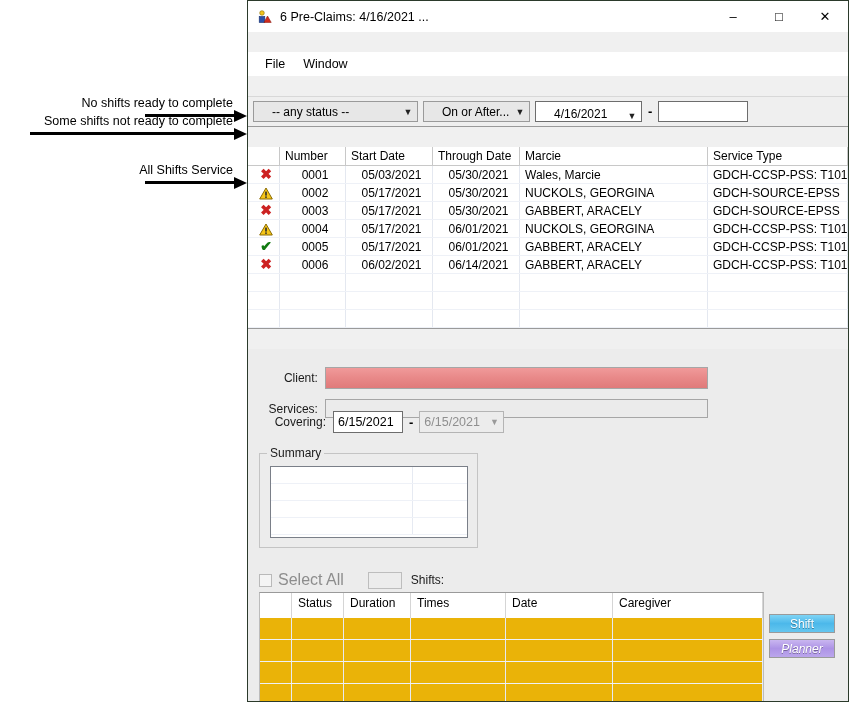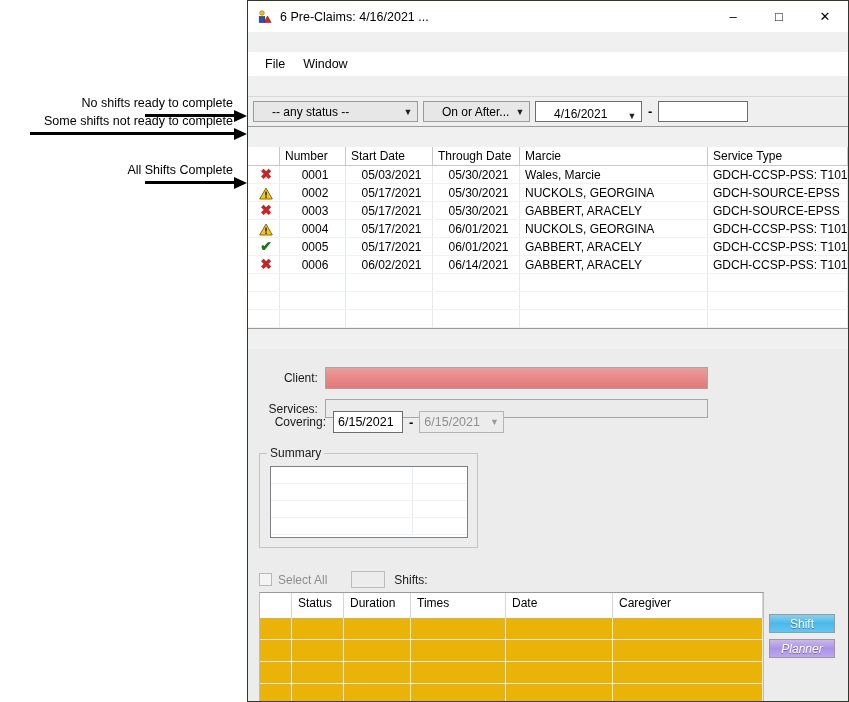--- a/index.html
+++ b/index.html
@@ -413,7 +413,7 @@
   </div>
 
   <div class="annot" style="top:163px;">
-    <div class="annot-text">All Shifts Complete</div>
+    <div class="annot-text">All Shifts Service</div>
     <div class="annot-arrow">
       <div class="shaft" style="width:90px;"></div>
       <div class="head"></div>

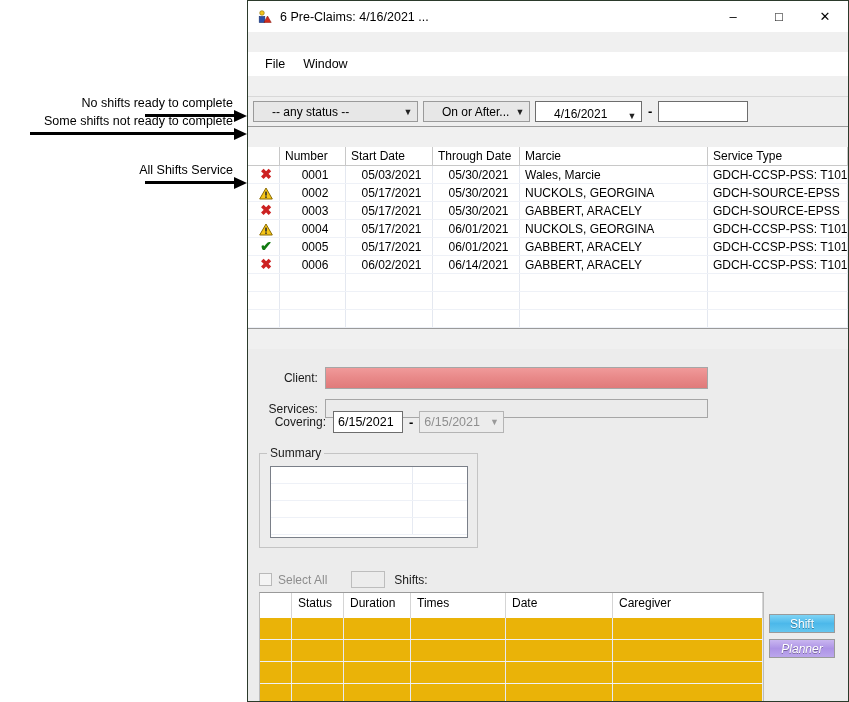--- a/index.html
+++ b/index.html
@@ -316,7 +316,7 @@
     box-sizing: border-box;
     margin-right: 6px;
   }
-  .sel-label { font-size: 12px; color: #8d8d8d; }
+  .sel-label { font-size: 16px; color: #8d8d8d; }
   .count-box {
     width: 34px; height: 17px;
     border: 1px solid #bdbdbd;

